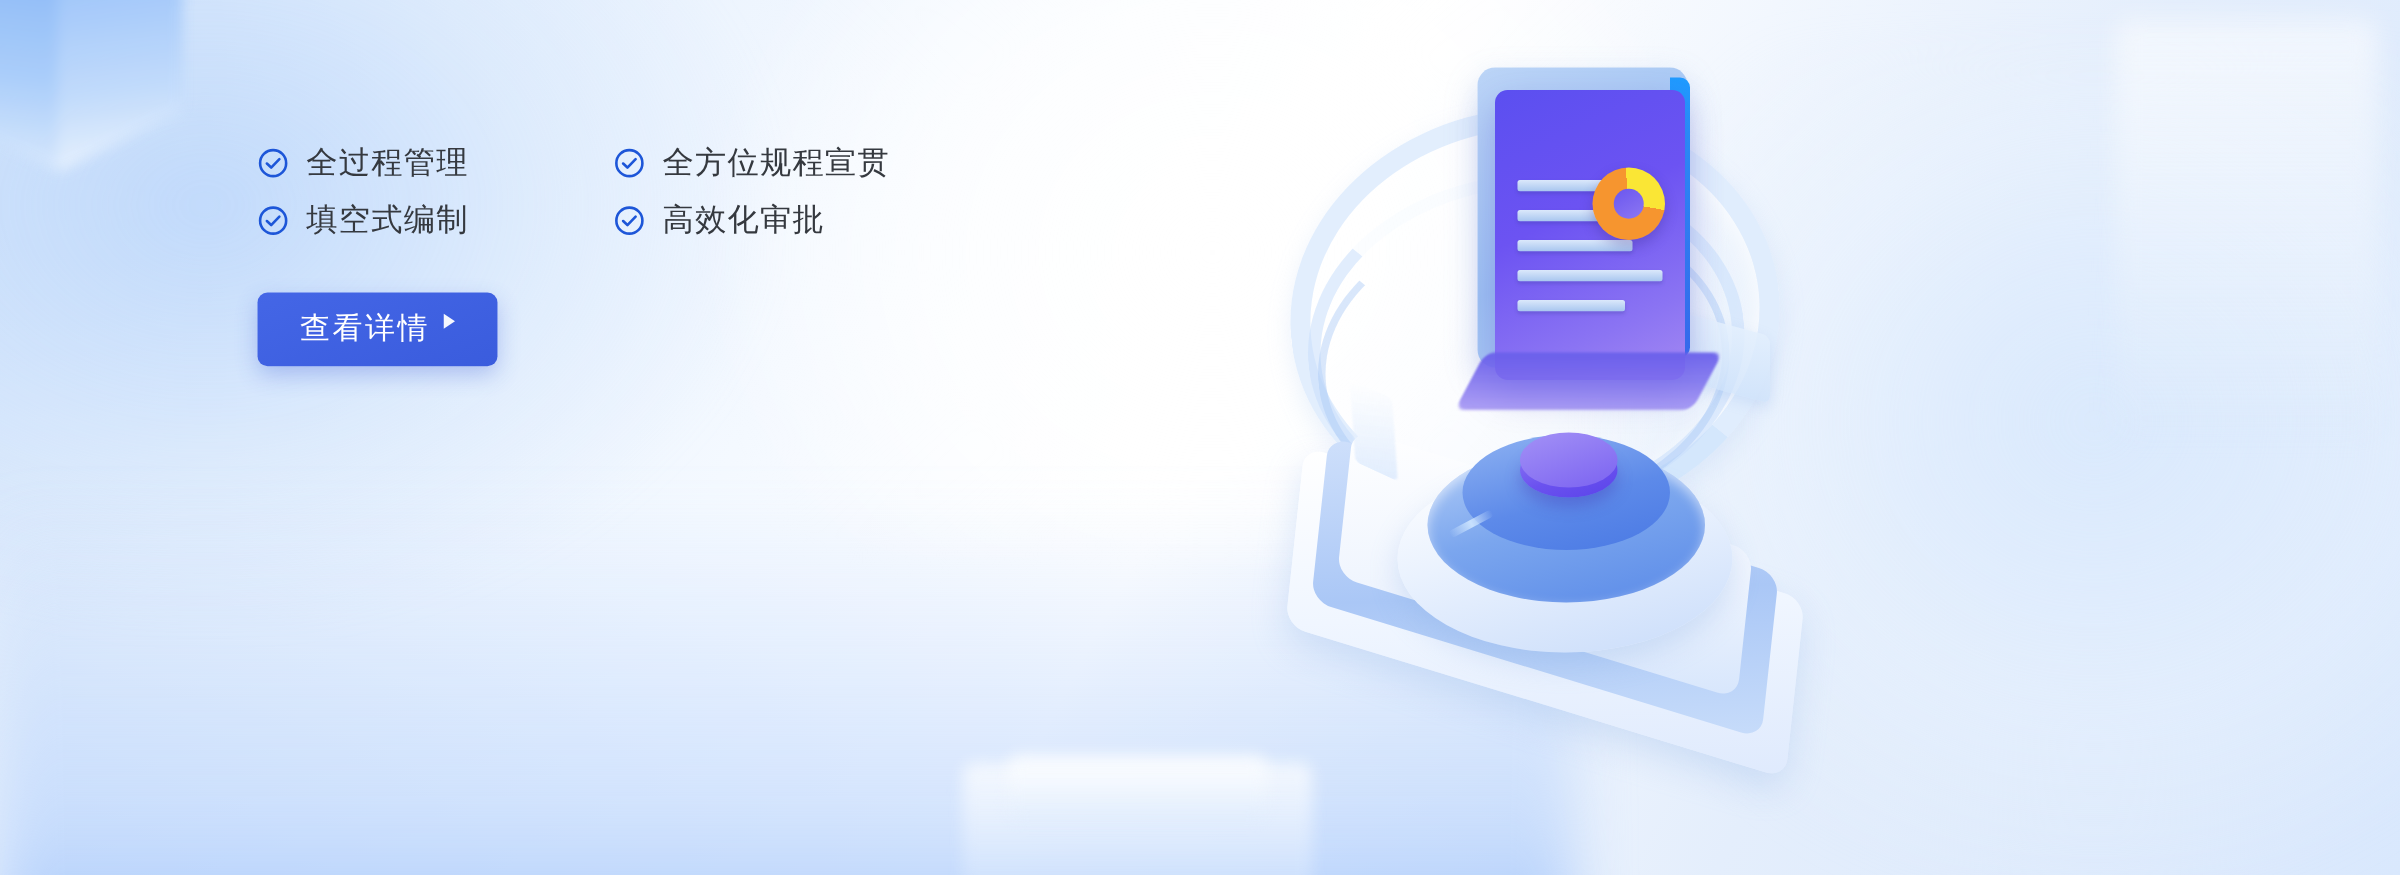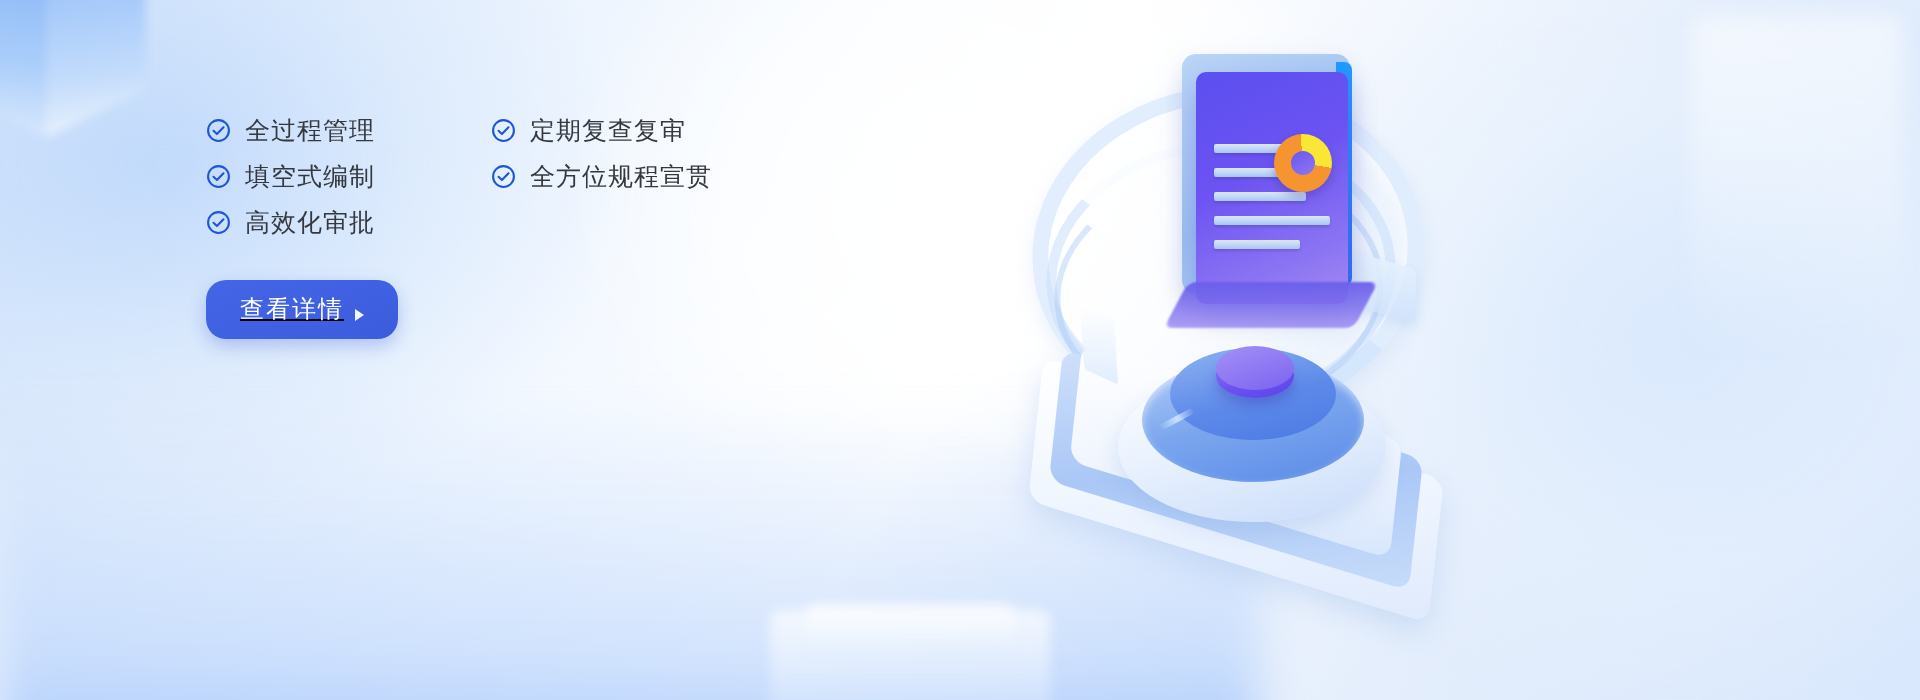--- a/index.html
+++ b/index.html
@@ -473,13 +473,6 @@
         <span class="feature-label">全过程管理</span>
       </div>
 
-      <div class="feature">
-        <svg class="check-icon" viewBox="0 0 24 24">
-          <circle cx="12" cy="12" r="10" fill="none" stroke="#1d56d8" stroke-width="2"></circle>
-          <path d="M7.2 12.3 L10.5 15.4 L16.8 8.9" fill="none" stroke="#1d56d8" stroke-width="2" stroke-linecap="round" stroke-linejoin="round"></path>
-        </svg>
-        <span class="feature-label">定期复查复审</span>
-      </div>
 
       <div class="feature">
         <svg class="check-icon" viewBox="0 0 24 24">

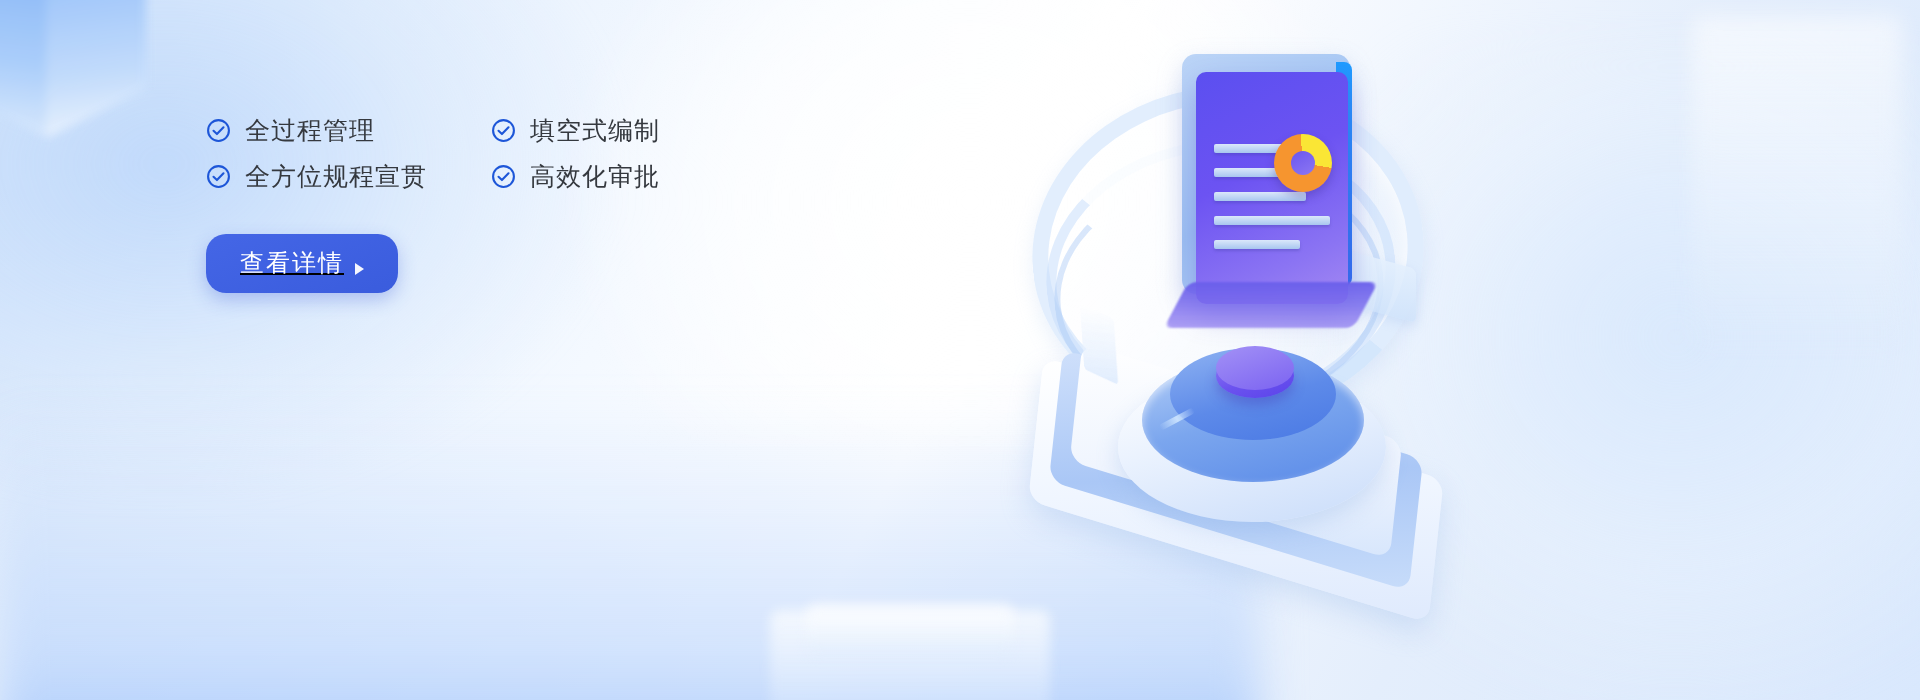--- a/index.html
+++ b/index.html
@@ -479,7 +479,7 @@
           <circle cx="12" cy="12" r="10" fill="none" stroke="#1d56d8" stroke-width="2"></circle>
           <path d="M7.2 12.3 L10.5 15.4 L16.8 8.9" fill="none" stroke="#1d56d8" stroke-width="2" stroke-linecap="round" stroke-linejoin="round"></path>
         </svg>
-        <span class="feature-label">填空式编制</span>
+        <span class="feature-label">全方位规程宣贯</span>
       </div>
 
       <div class="feature">
@@ -487,7 +487,7 @@
           <circle cx="12" cy="12" r="10" fill="none" stroke="#1d56d8" stroke-width="2"></circle>
           <path d="M7.2 12.3 L10.5 15.4 L16.8 8.9" fill="none" stroke="#1d56d8" stroke-width="2" stroke-linecap="round" stroke-linejoin="round"></path>
         </svg>
-        <span class="feature-label">全方位规程宣贯</span>
+        <span class="feature-label">填空式编制</span>
       </div>
 
 

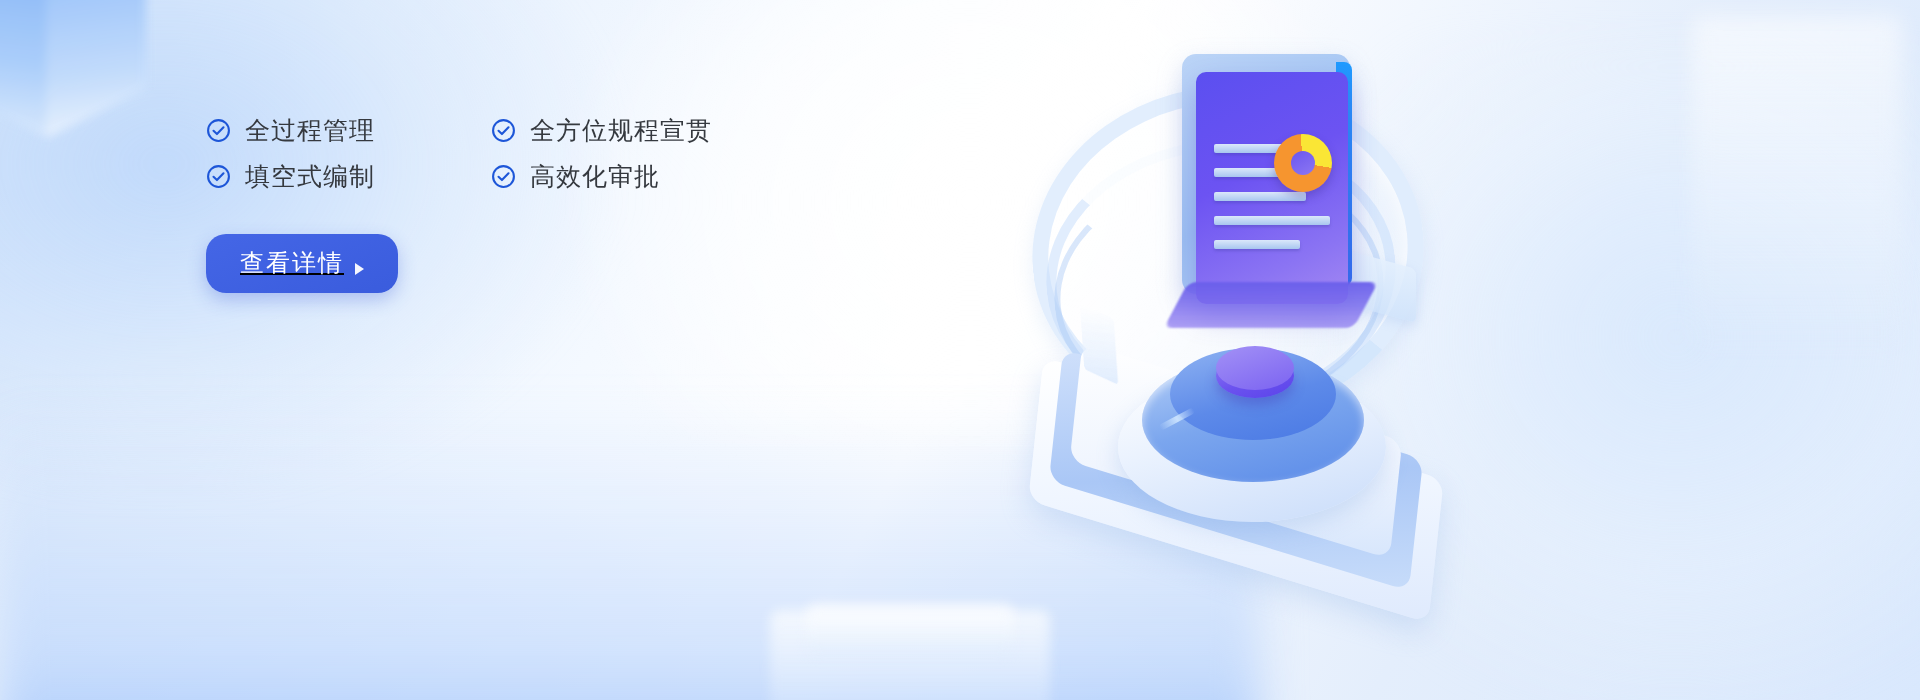--- a/index.html
+++ b/index.html
@@ -191,15 +191,14 @@
 
   .cta {
     display: inline-flex;
-    align-items: flex-end;
+    align-items: flex-start;
     gap: 11px;
     padding: 17px 34px 18px 34px;
     background: linear-gradient(160deg, #4466e6 0%, #3a5cdd 100%);
     border: none;
-    border-radius: 20px;
+    border-radius: 8px;
     cursor: pointer;
     box-shadow: 0 7px 18px rgba(57,90,214,0.30);
-    text-decoration: underline;
   }
   .cta-label {
     font-size: 24px;

